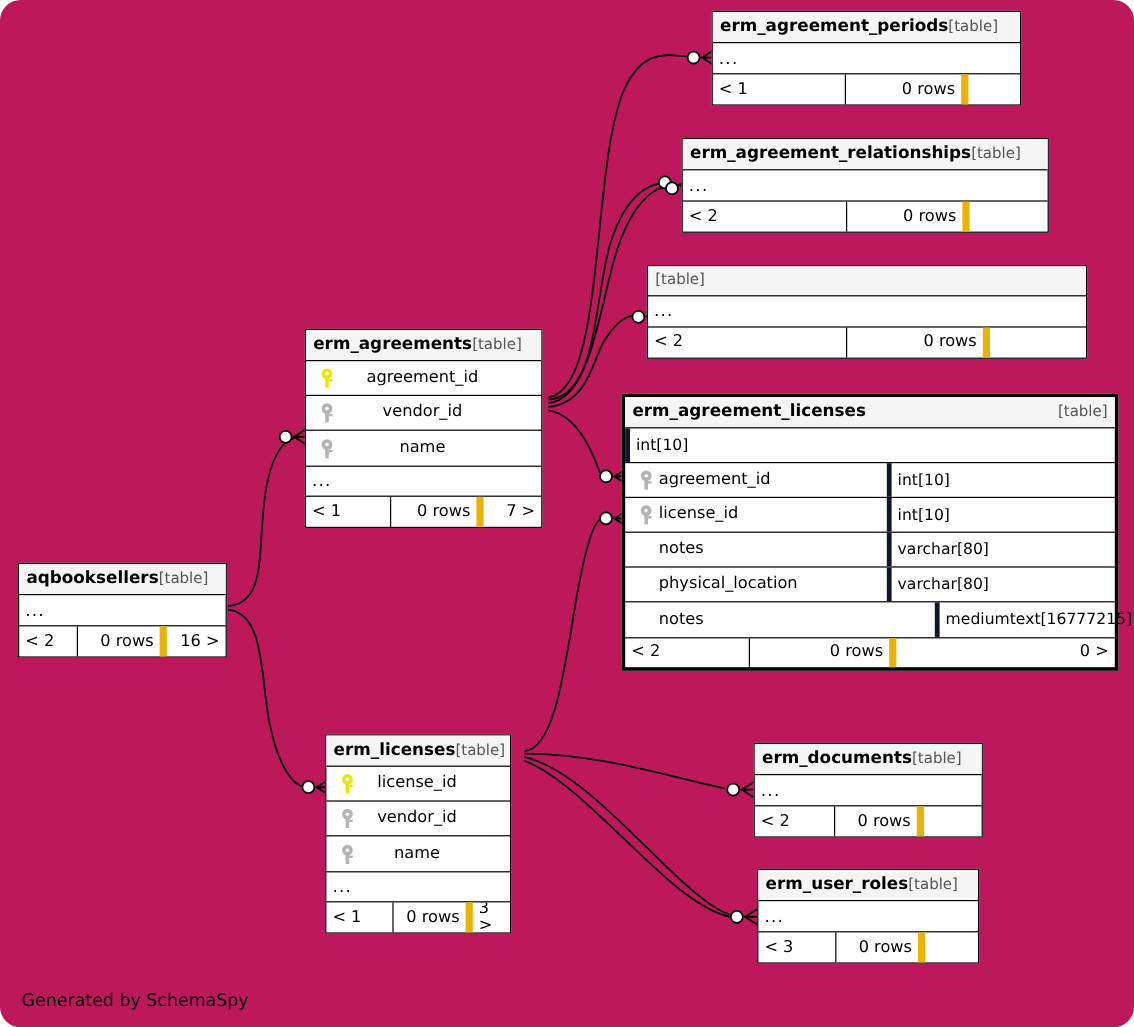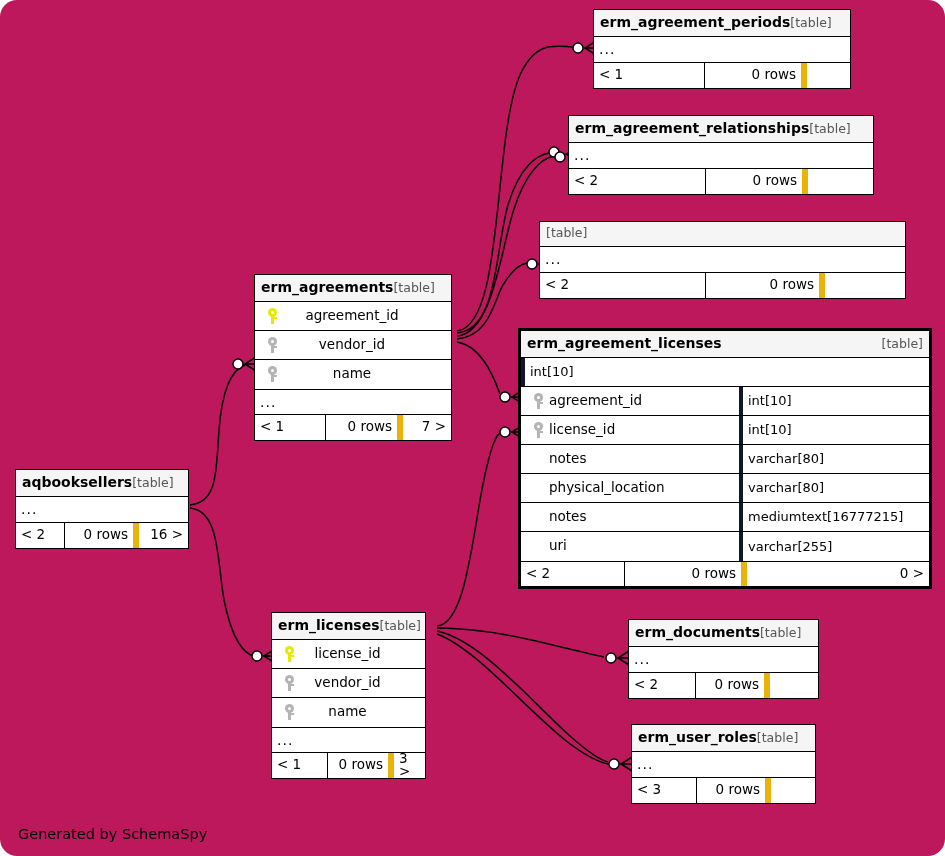--- a/index.html
+++ b/index.html
@@ -370,7 +370,7 @@
           <span class="keyslot"></span>
           <span class="lbl">notes</span>
         </span>
-        <span class="tn-col-type" style="width:190px">mediumtext[16777215]</span>
+        <span class="tn-col-type" style="width:150px">mediumtext[16777215]</span>
       </div>
 
       <div class="tn-row">

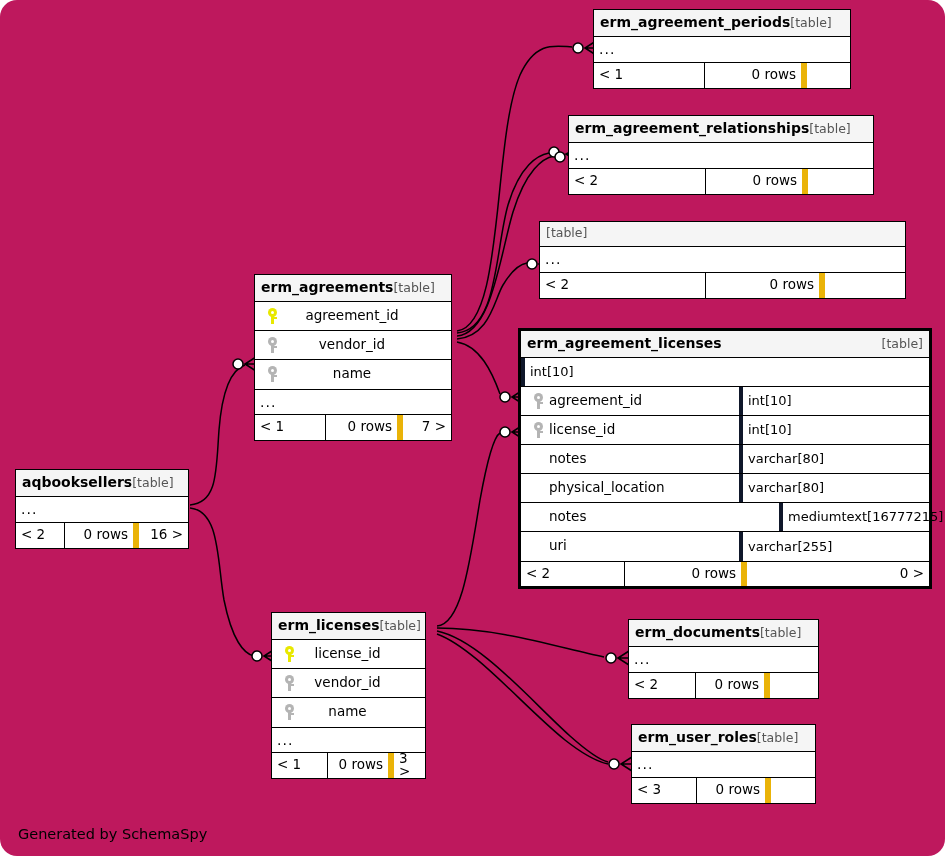--- a/index.html
+++ b/index.html
@@ -373,13 +373,6 @@
         <span class="tn-col-type" style="width:150px">mediumtext[16777215]</span>
       </div>
 
-      <div class="tn-row">
-        <span class="tn-col-name">
-          <span class="keyslot"></span>
-          <span class="lbl">uri</span>
-        </span>
-        <span class="tn-col-type" style="width:190px">varchar[255]</span>
-      </div>
 
     </div>
     <div class="tn-foot" style="border-top:1px solid #000;">

